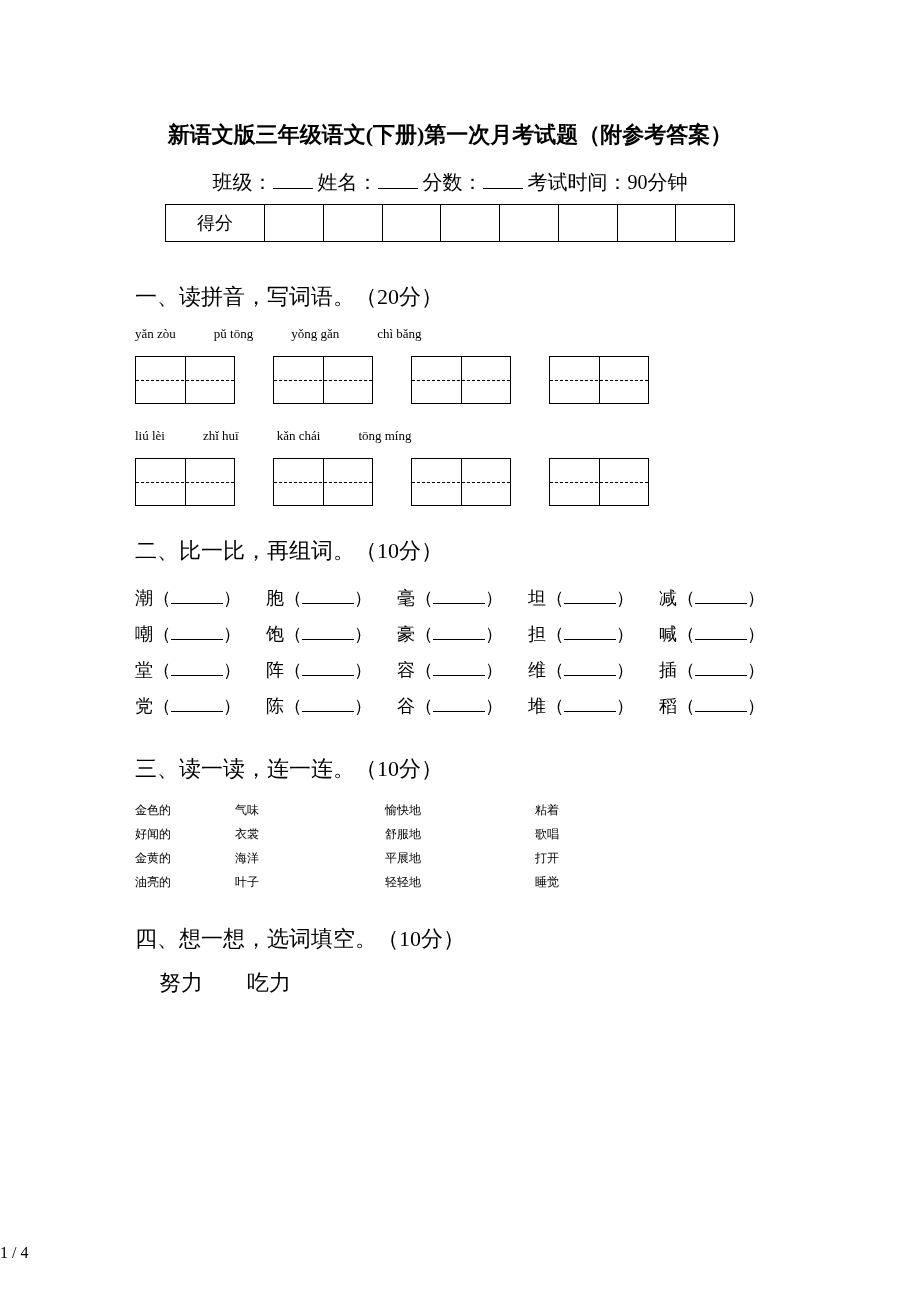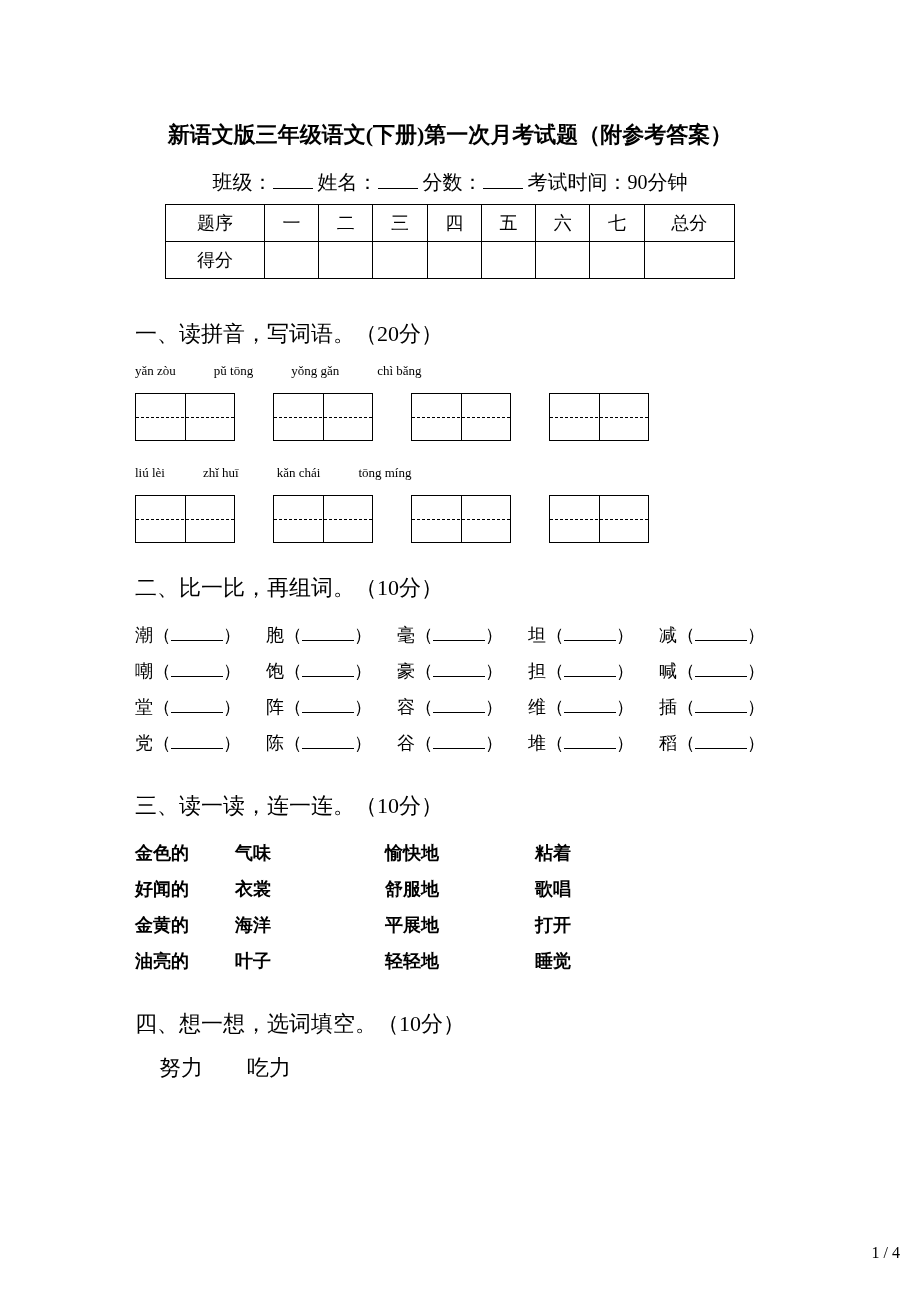--- a/index.html
+++ b/index.html
@@ -172,17 +172,6 @@
 
   <table class="score">
     <tbody>
-        <tr>
-      <td class="label">题序</td>
-      <td>一</td>
-      <td>二</td>
-      <td>三</td>
-      <td>四</td>
-      <td>五</td>
-      <td>六</td>
-      <td>七</td>
-      <td>总分</td>
-    </tr>
     <tr>
       <td class="label">得分</td>
       <td></td>

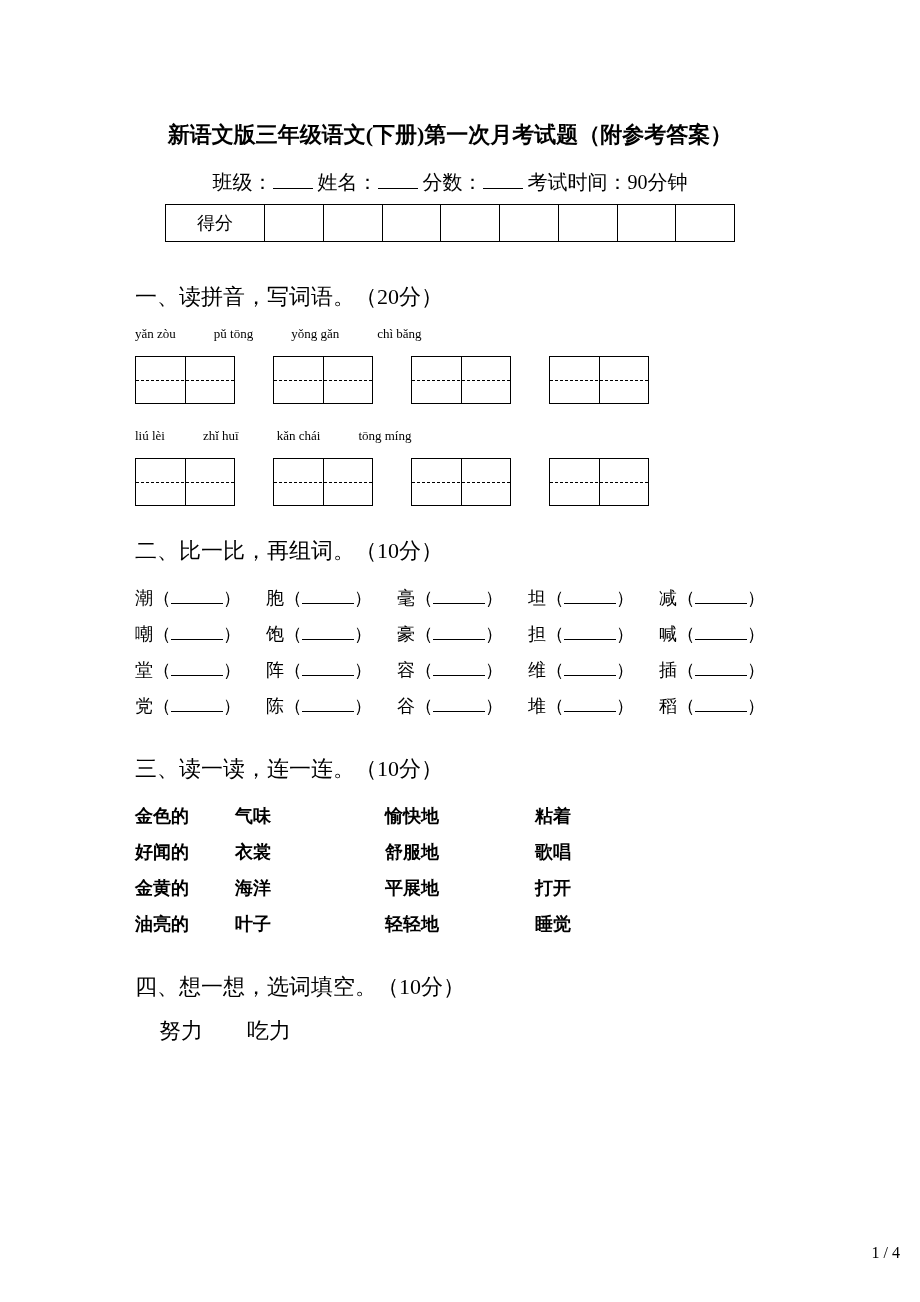--- a/index.html
+++ b/index.html
@@ -125,8 +125,7 @@
 
   
   .sec3 {
-    font-size: 18px;
-    font-weight: bold;
+    font-size: 12px;
   }
   .sec3-row {
     display: flex;

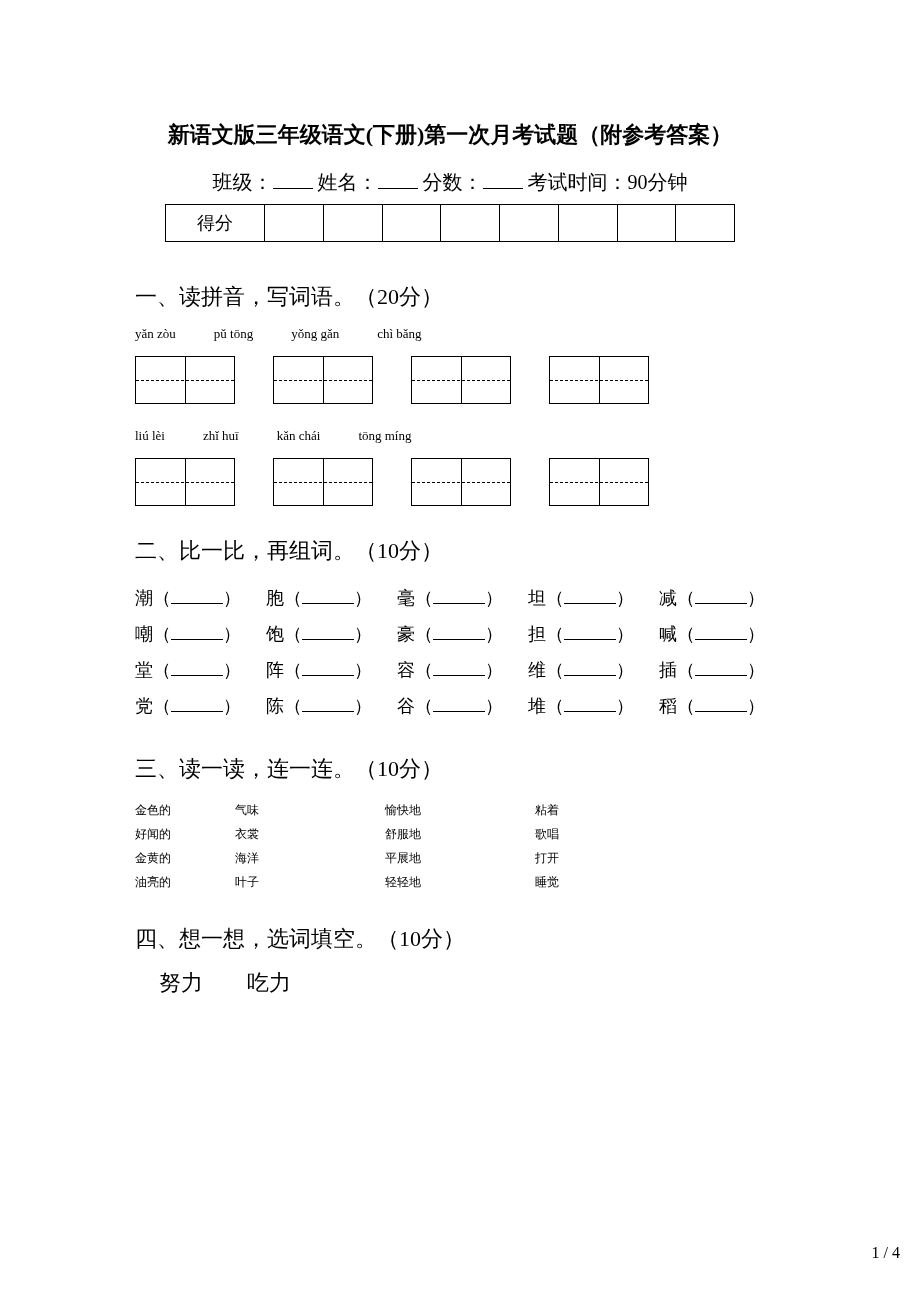--- a/index.html
+++ b/index.html
@@ -151,7 +151,7 @@
     bottom: 40px;
     left: 0;
     right: 0;
-    text-align: right;
+    text-align: left;
     font-size: 16px;
   }
 </style>

